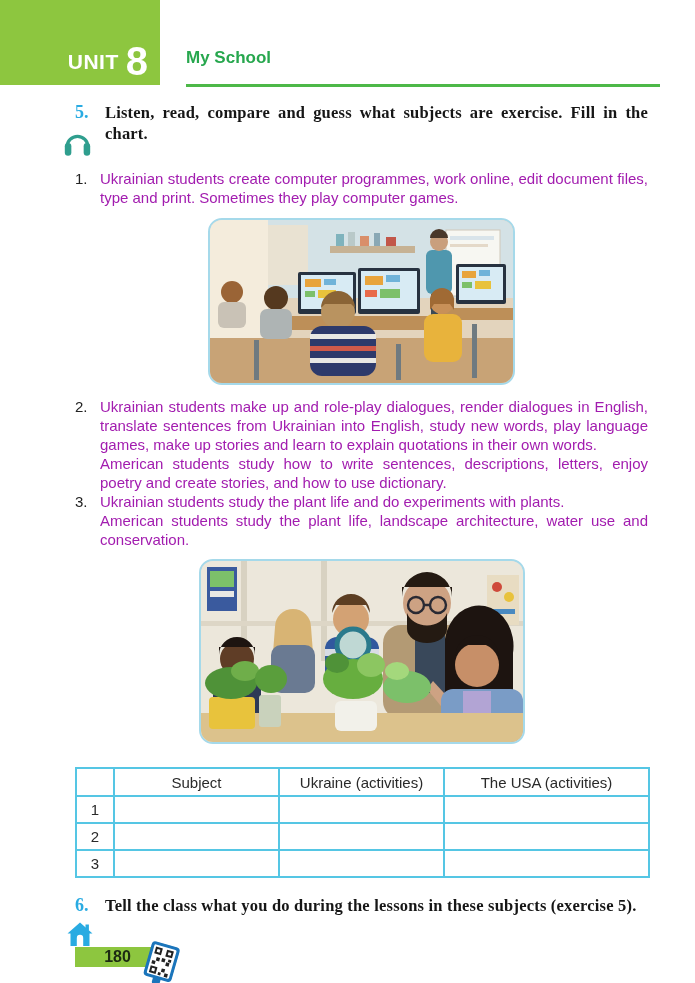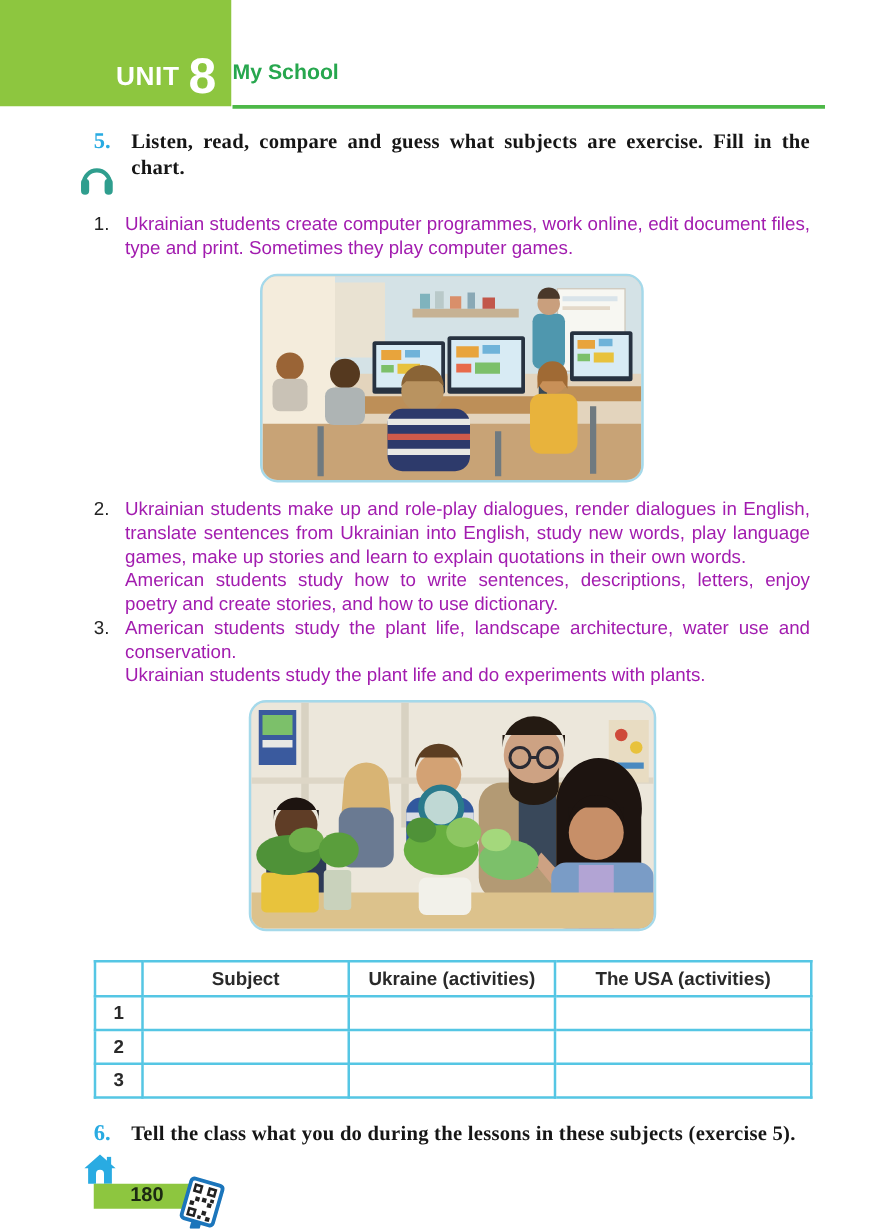--- a/index.html
+++ b/index.html
@@ -9,7 +9,7 @@
   }
   
   .unit-box{
-    position:absolute;left:0;top:0;width:185px;height:85px;background:#8dc63f;
+    position:absolute;left:0;top:0;width:160px;height:85px;background:#8dc63f;
     display:flex;align-items:flex-end;justify-content:flex-end;
     padding:0 12px 8px 0;box-sizing:border-box;color:#ffffff;
   }

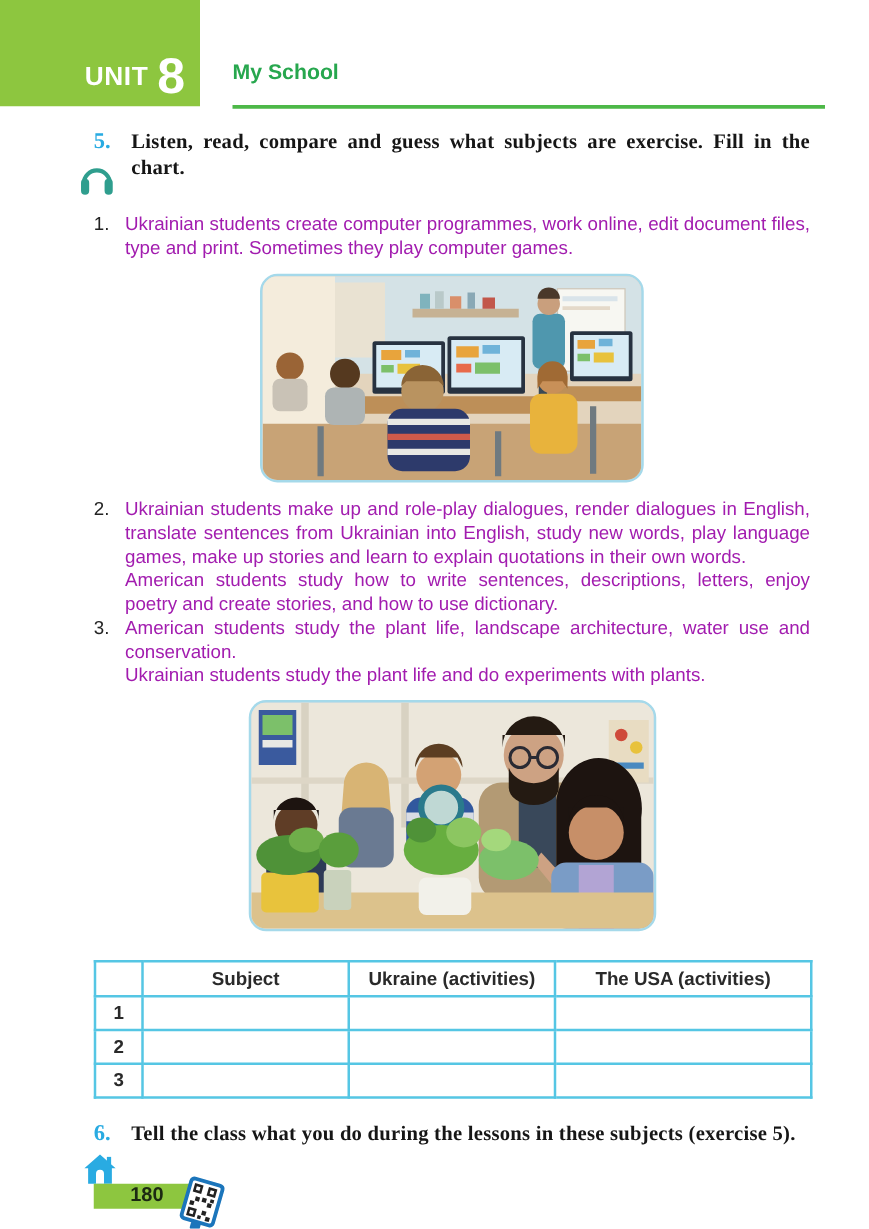--- a/index.html
+++ b/index.html
@@ -189,8 +189,8 @@
       <div class="list-item">
         <div class="item-num">3.</div>
         <div class="item-text">
+          <p>Ukrainian students study the plant life and do experiments with plants.</p>
           <p>American students study the plant life, landscape architecture, water use and conservation.</p>
-          <p>Ukrainian students study the plant life and do experiments with plants.</p>
         </div>
       </div>
     </div>

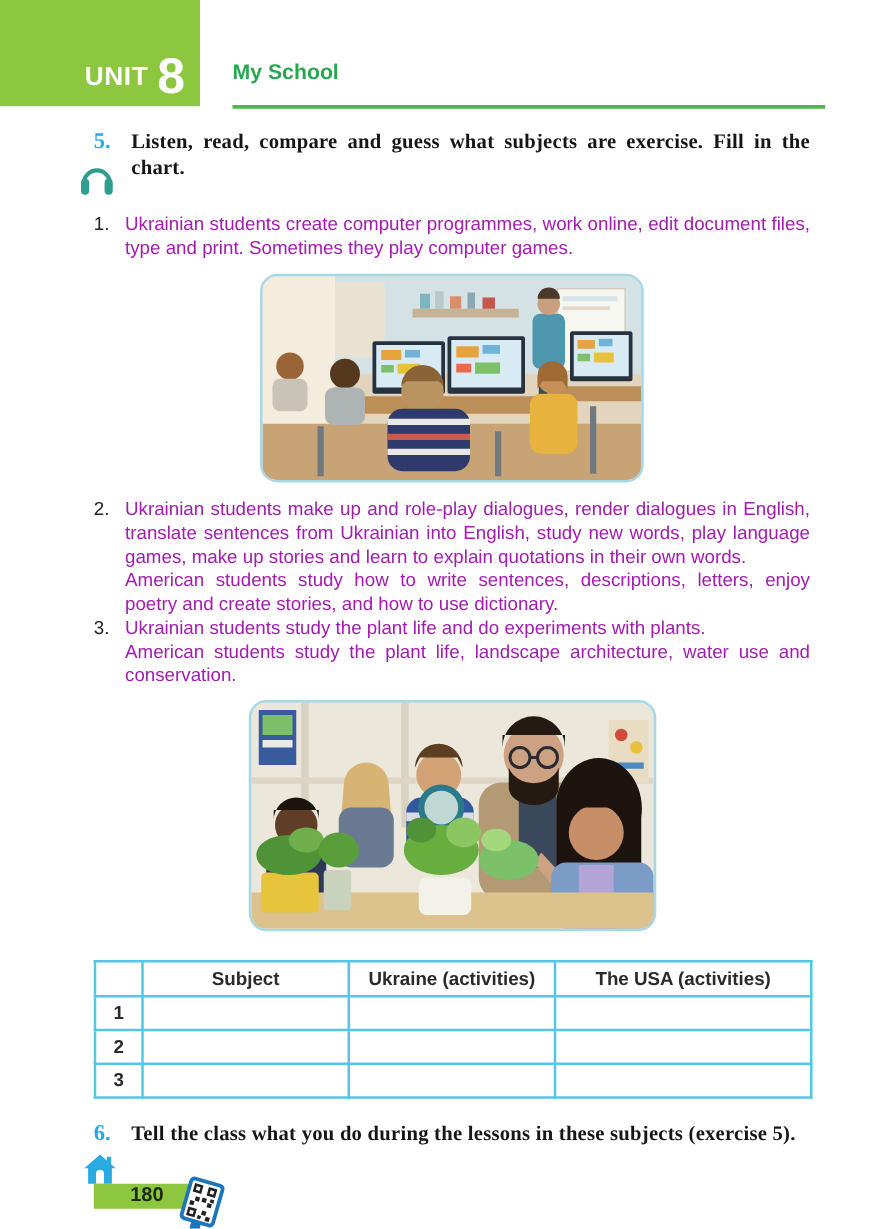--- a/index.html
+++ b/index.html
@@ -54,7 +54,7 @@
     border-collapse:collapse;margin-top:23px;table-layout:fixed;width:573px;
   }
   table.fill-chart th,table.fill-chart td{
-    border:2px solid #55c6e4;font-weight:bold;font-size:15px;color:#2a2a2a;
+    border:2px solid #55c6e4;font-weight:normal;font-size:15px;color:#2a2a2a;
     padding:0;text-align:center;vertical-align:middle;
   }
   table.fill-chart th{height:26px;}

